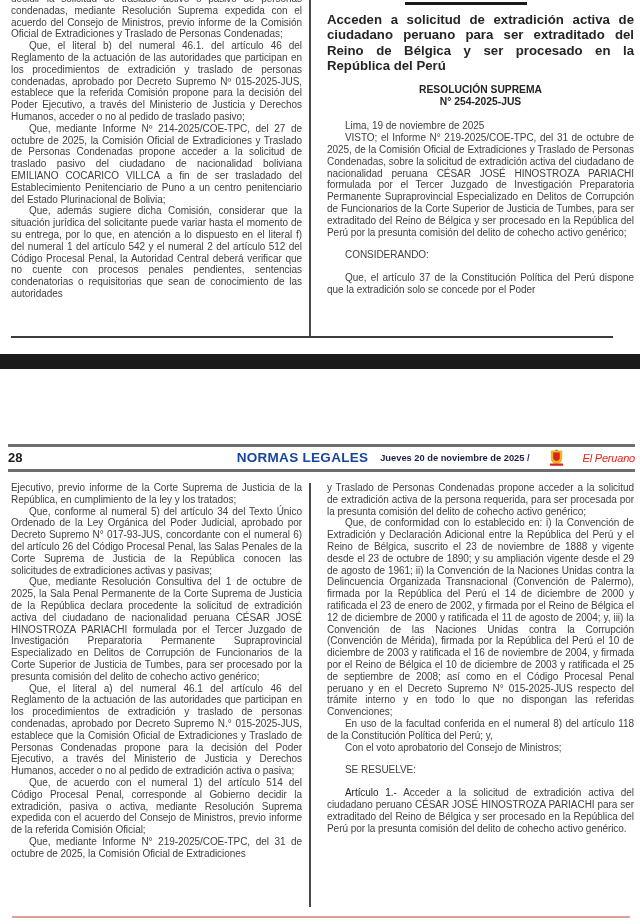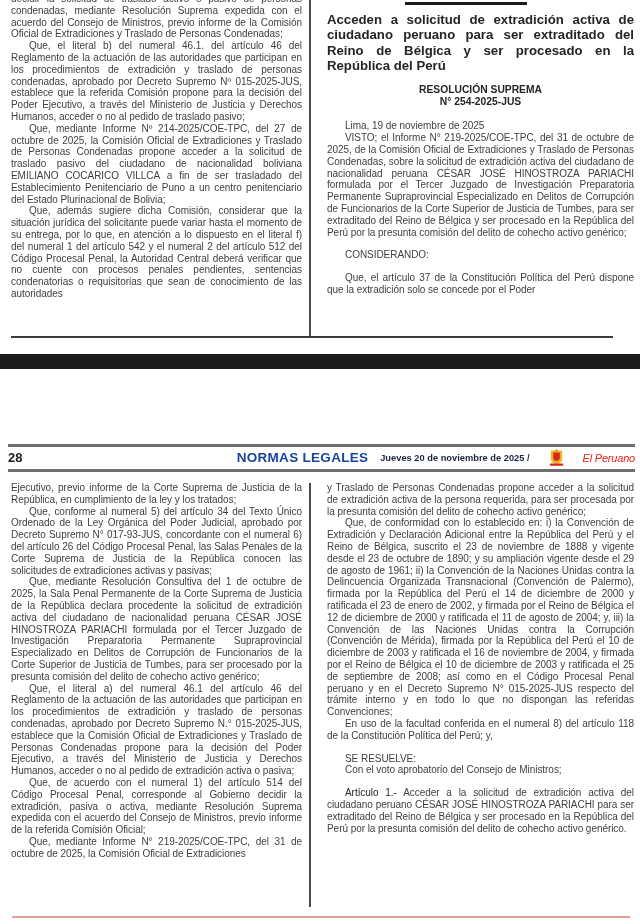--- a/index.html
+++ b/index.html
@@ -125,8 +125,8 @@
     <p class="bp">y Traslado de Personas Condenadas propone acceder a la solicitud de extradición activa de la persona requerida, para ser procesada por la presunta comisión del delito de cohecho activo genérico;</p>
     <p class="bp indent">Que, de conformidad con lo establecido en: i) la Convención de Extradición y Declaración Adicional entre la República del Perú y el Reino de Bélgica, suscrito el 23 de noviembre de 1888 y vigente desde el 23 de octubre de 1890; y su ampliación vigente desde el 29 de agosto de 1961; ii) la Convención de la Naciones Unidas contra la Delincuencia Organizada Transnacional (Convención de Palermo), firmada por la República del Perú el 14 de diciembre de 2000 y ratificada el 23 de enero de 2002, y firmada por el Reino de Bélgica el 12 de diciembre de 2000 y ratificada el 11 de agosto de 2004; y, iii) la Convención de las Naciones Unidas contra la Corrupción (Convención de Mérida), firmada por la República del Perú el 10 de diciembre de 2003 y ratificada el 16 de noviembre de 2004, y firmada por el Reino de Bélgica el 10 de diciembre de 2003 y ratificada el 25 de septiembre de 2008; así como en el Código Procesal Penal peruano y en el Decreto Supremo N° 015-2025-JUS respecto del trámite interno y en todo lo que no dispongan las referidas Convenciones;</p>
     <p class="bp indent">En uso de la facultad conferida en el numeral 8) del artículo 118 de la Constitución Política del Perú; y,</p>
+    <p class="bp indent">Con el voto aprobatorio del Consejo de Ministros;</p>
     <p class="bp indent gap-before">SE RESUELVE:</p>
-    <p class="bp indent">Con el voto aprobatorio del Consejo de Ministros;</p>
     <p class="bp indent gap-before"><b class="bold-lead">Artículo 1.-</b><span> Acceder a la solicitud de extradición activa del ciudadano peruano CÉSAR JOSÉ HINOSTROZA PARIACHI para ser extraditado del Reino de Bélgica y ser procesado en la República del Perú por la presunta comisión del delito de cohecho activo genérico.</span></p>
   </div>
 

